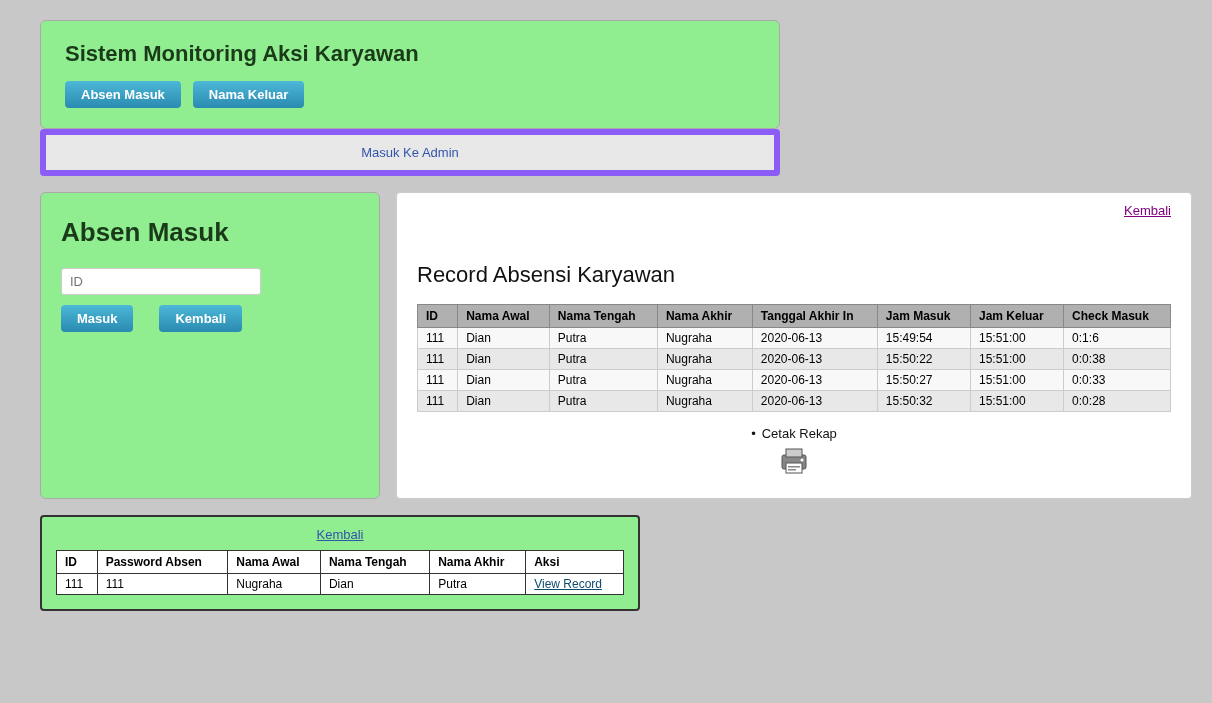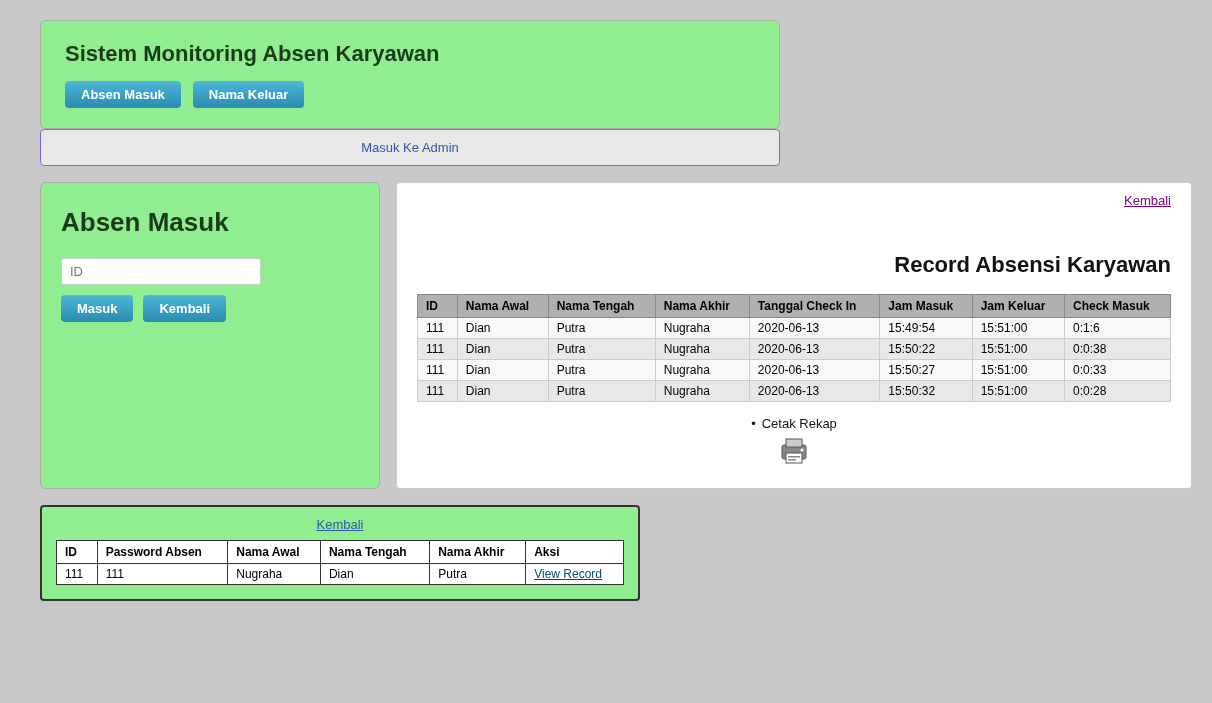--- a/index.html
+++ b/index.html
@@ -207,7 +207,7 @@
 <body>
 
 <div class="top-card">
-  <h1>Sistem Monitoring Absen Karyawan</h1>
+  <h1>Sistem Monitoring Aksi Karyawan</h1>
   <div class="top-card-buttons">
     <button class="btn-teal">Absen Masuk</button>
     <button class="btn-teal">Nama Keluar</button>

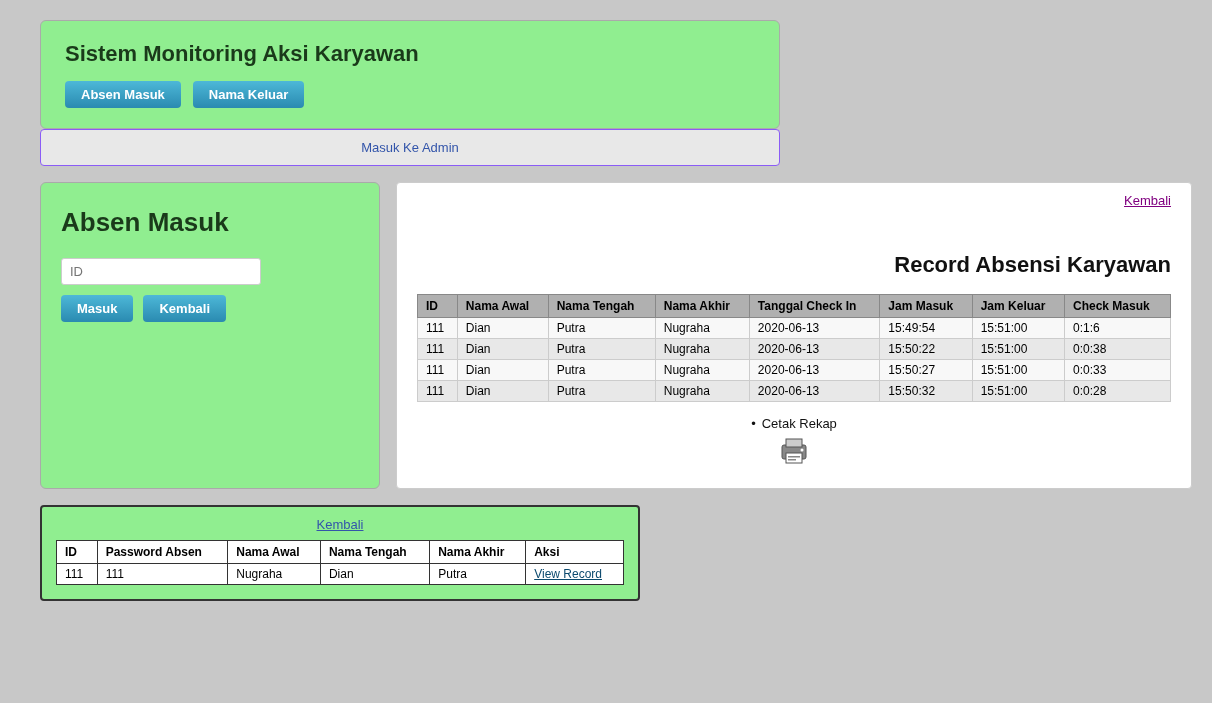--- a/index.html
+++ b/index.html
@@ -45,7 +45,7 @@
     
     .link-bar {
       background-color: #e8e8e8;
-      border: 1px solid #8b5cf6;
+      border: 6px solid #8b5cf6;
       border-radius: 4px;
       width: 740px;
       margin: 0 auto 0 20px;

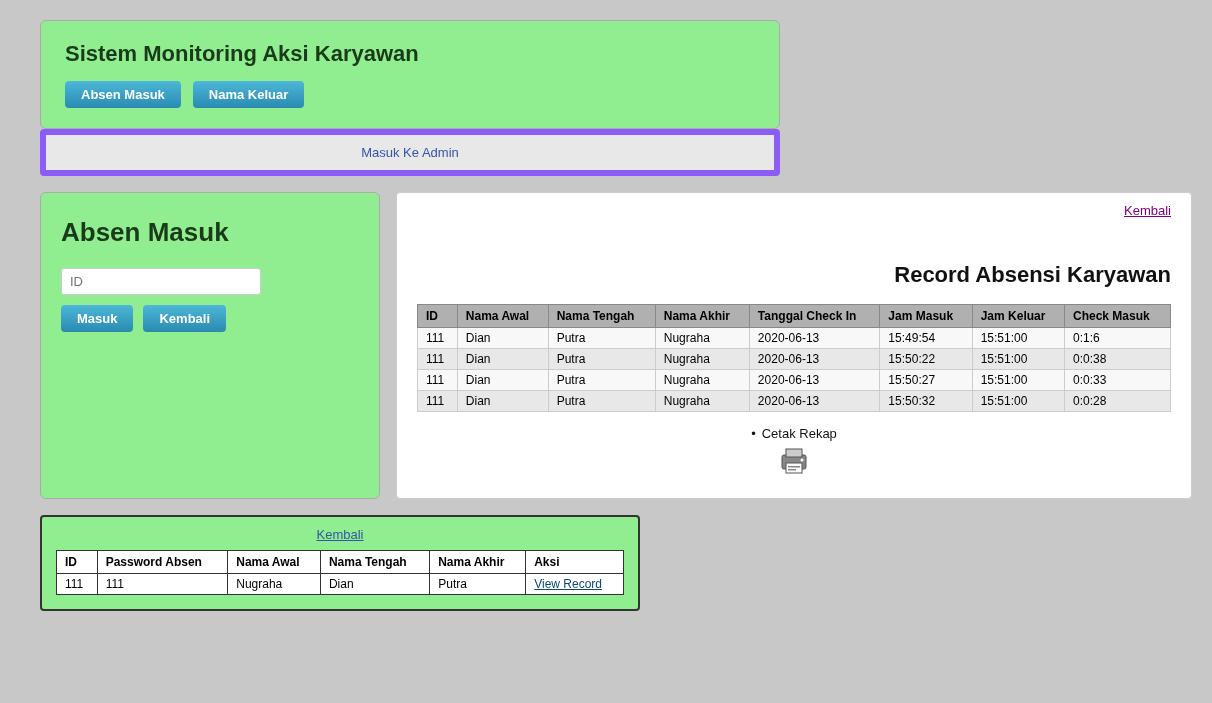--- a/index.html
+++ b/index.html
@@ -113,9 +113,9 @@
       font-size: 13px;
     }
     .record-panel h2 {
-      text-align: right;
+      text-align: left;
       font-size: 22px;
-      font-weight: bold;
+      font-weight: normal;
       margin-bottom: 16px;
       color: #111;
       margin-top: 44px;

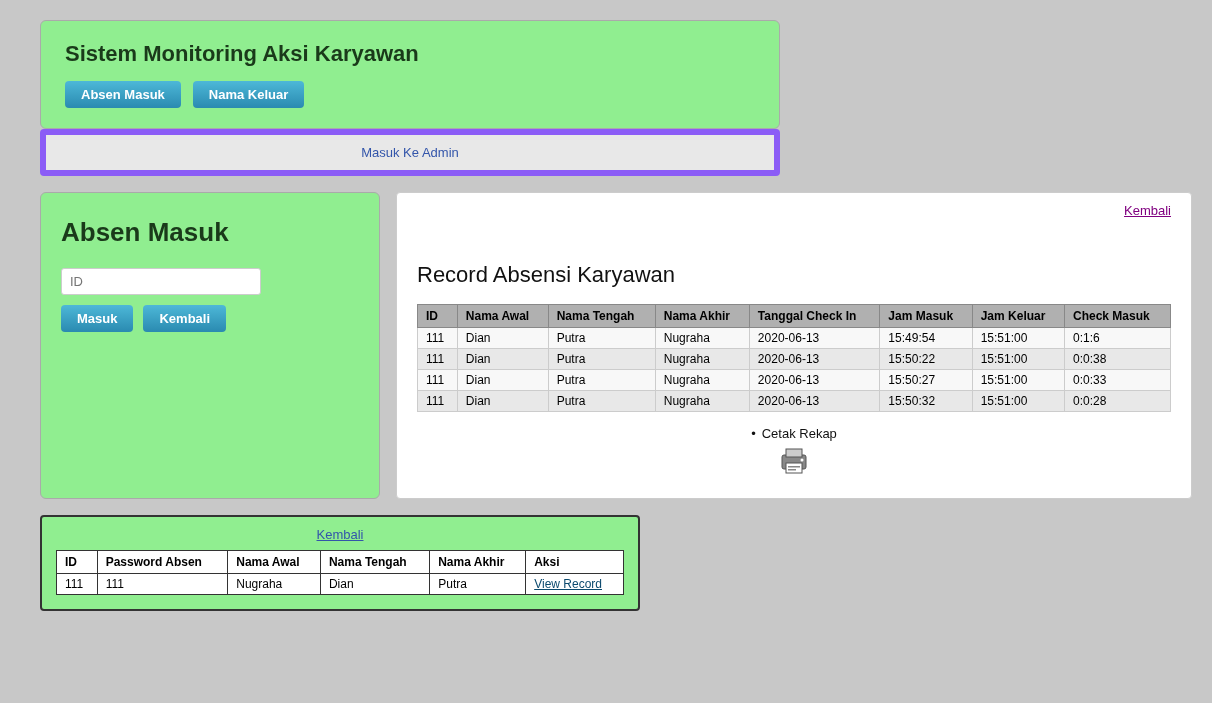--- a/index.html
+++ b/index.html
@@ -92,7 +92,7 @@
     }
     .login-buttons {
       display: flex;
-      gap: 10px;
+      gap: 26px;
     }
 
     

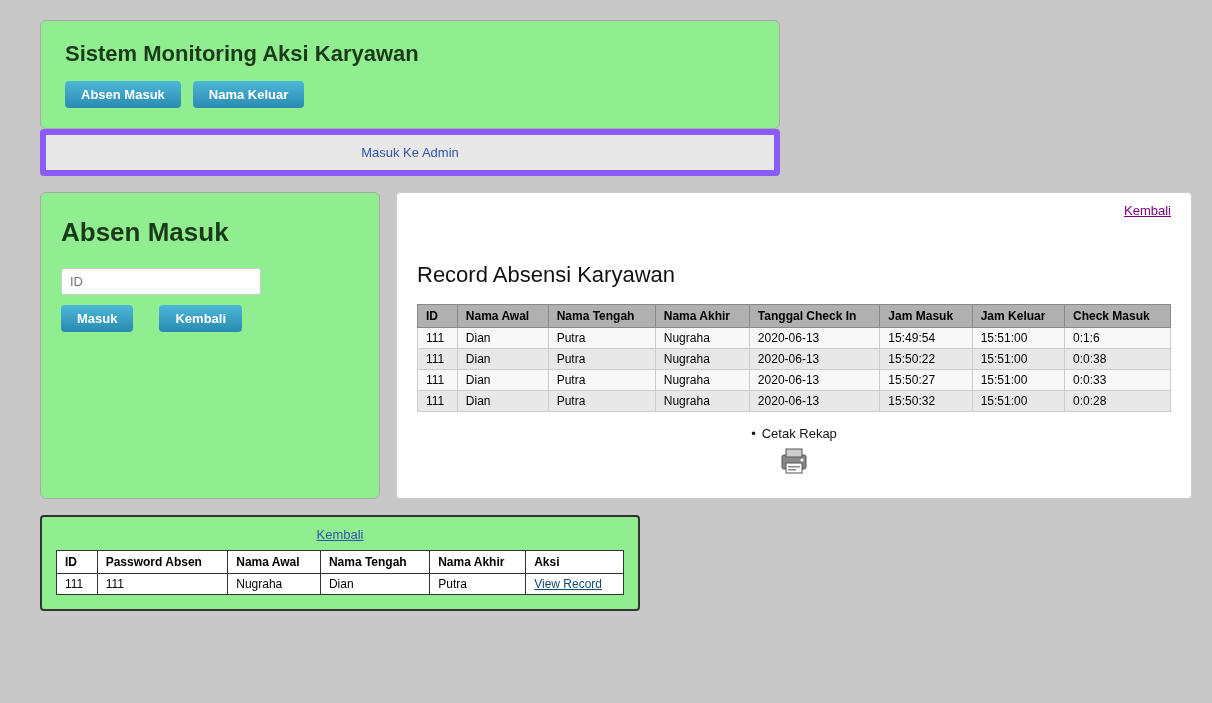--- a/index.html
+++ b/index.html
@@ -242,7 +242,7 @@
           <th>Nama Awal</th>
           <th>Nama Tengah</th>
           <th>Nama Akhir</th>
-          <th>Tanggal Check In</th>
+          <th>Tanggal Akhir In</th>
           <th>Jam Masuk</th>
           <th>Jam Keluar</th>
           <th>Check Masuk</th>

